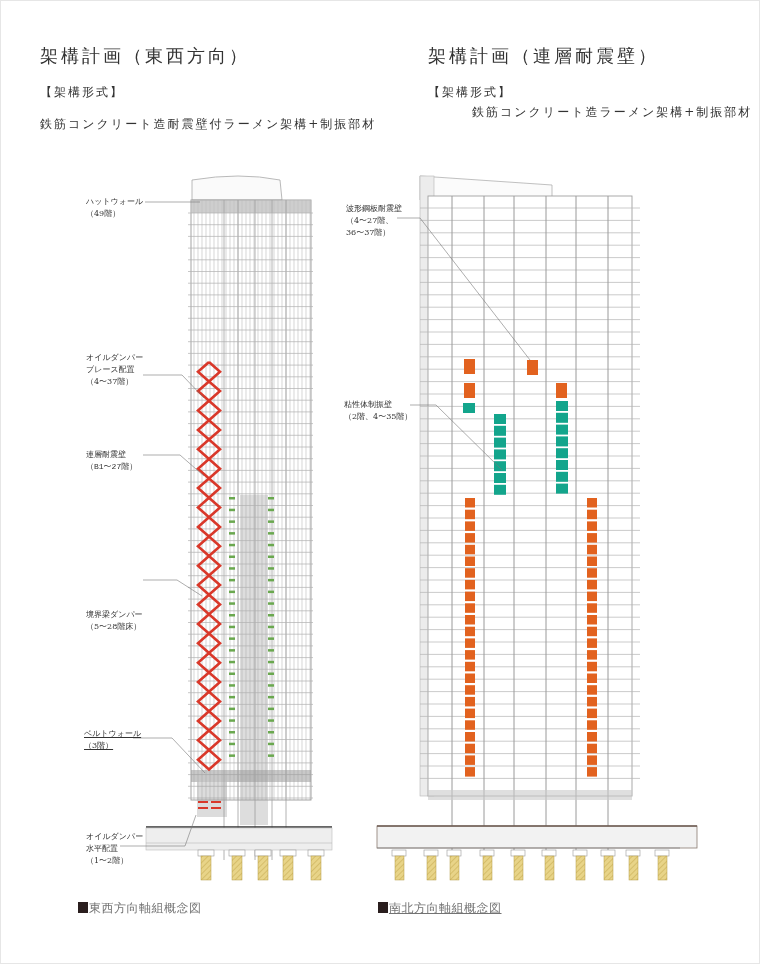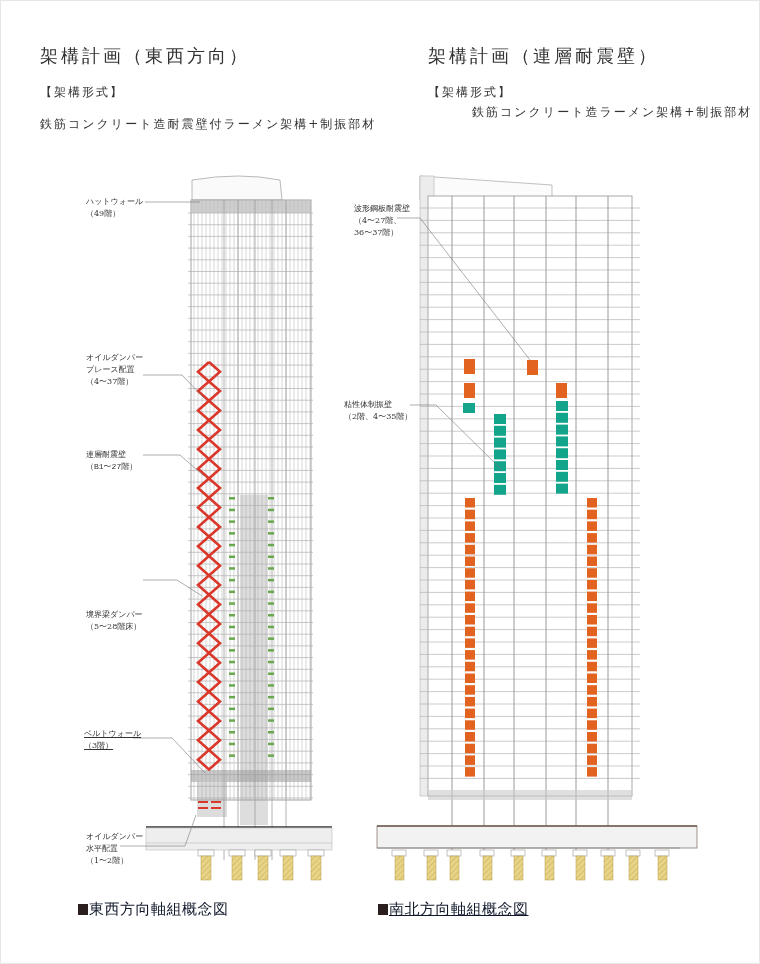--- a/index.html
+++ b/index.html
@@ -409,7 +409,7 @@
 水平配置
 （1〜2階）</div>
 
-<div class="label" style="left:346px; top:203px;margin-left:8px;">波形鋼板耐震壁
+<div class="label" style="left:346px; top:203px;">波形鋼板耐震壁
 （4〜27階、
 36〜37階）</div>
 <div class="label" style="left:344px; top:399px;">粘性体制振壁

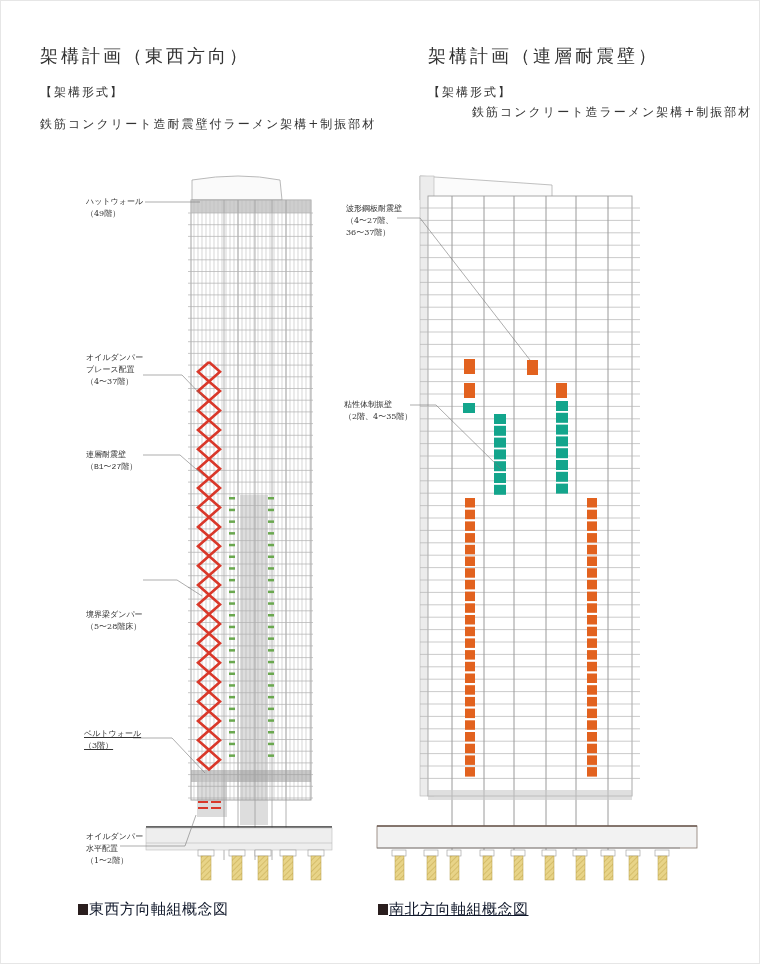--- a/index.html
+++ b/index.html
@@ -9,7 +9,7 @@
     .title { position: absolute; font-size: 18px; letter-spacing: 3px; color: #333; font-weight: normal; white-space: nowrap; }
     .sub { position: absolute; font-size: 12px; letter-spacing: 2px; color: #333; white-space: nowrap; }
     .label { position: absolute; font-size: 8px; line-height: 12px; color: #333; white-space: pre; }
-    .caption { position: absolute; font-size: 15px; color: #0f172a; white-space: nowrap; letter-spacing: 0.5px; }
+    .caption { position: absolute; font-size: 12px; color: #737373; white-space: nowrap; letter-spacing: 0.5px; }
     .caption .sq { display: inline-block; width: 10px; height: 11px; background: #2a1e1e; vertical-align: -1px; margin-right: 1px; }
     svg.diagram { position: absolute; left: 0; top: 0; }
   </style>

